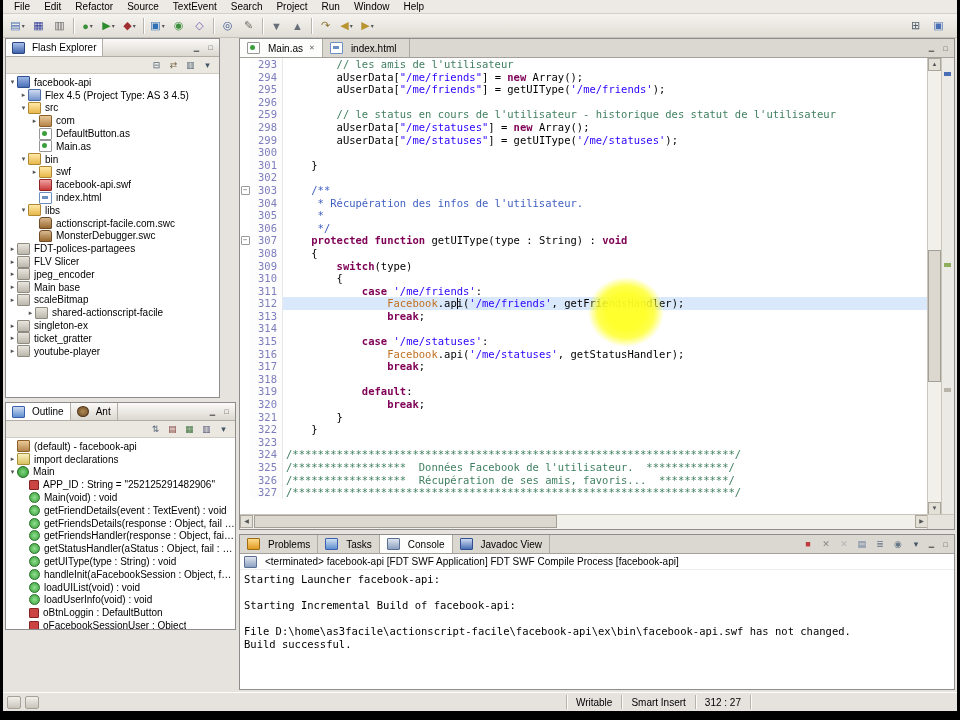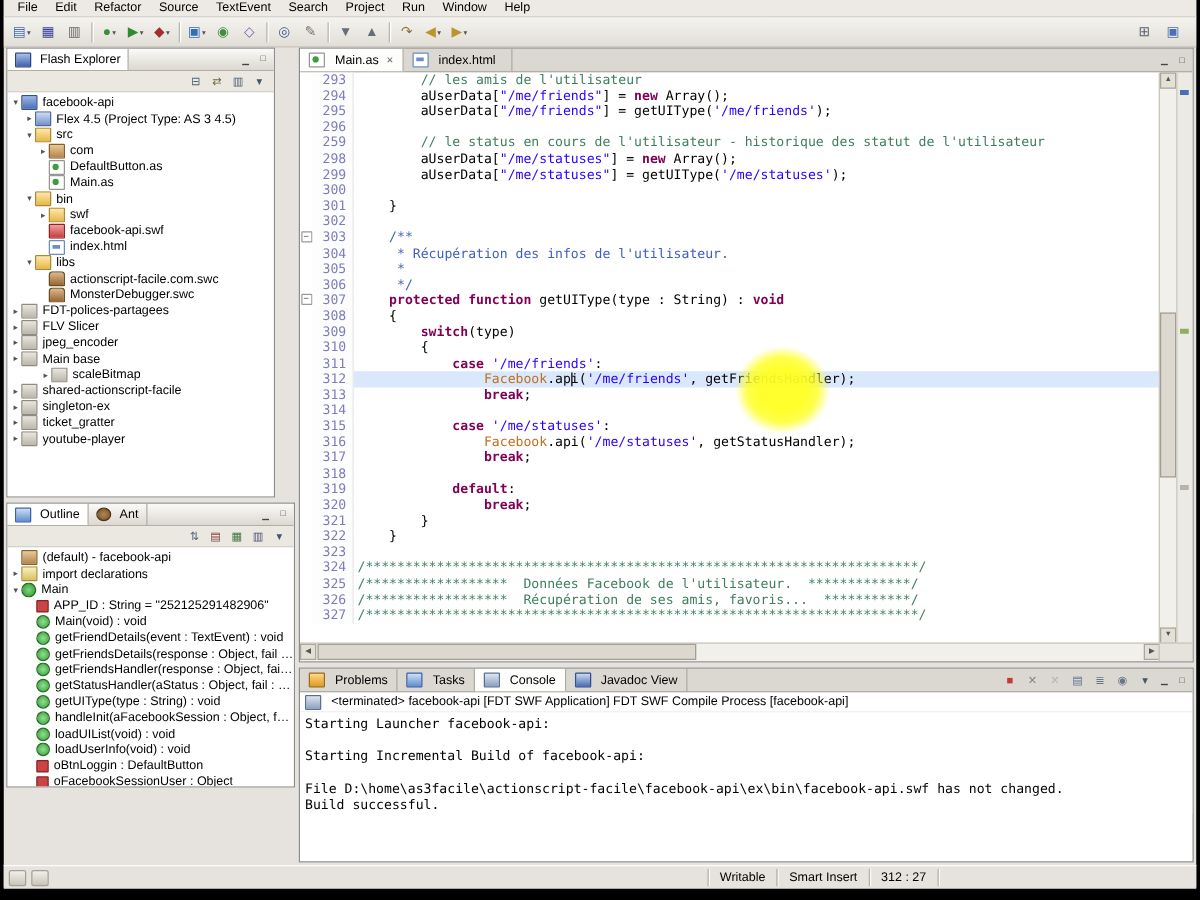--- a/index.html
+++ b/index.html
@@ -335,7 +335,7 @@
           <span class="tlabel">Main base</span>
         </div>
 
-        <div class="trow" style="padding-left: 2px; margin-left: 24px;">
+        <div class="trow" style="padding-left: 2px;">
           <span class="arrow closed"></span>
           <span class="ic closed-project"></span>
           <span class="tlabel">scaleBitmap</span>

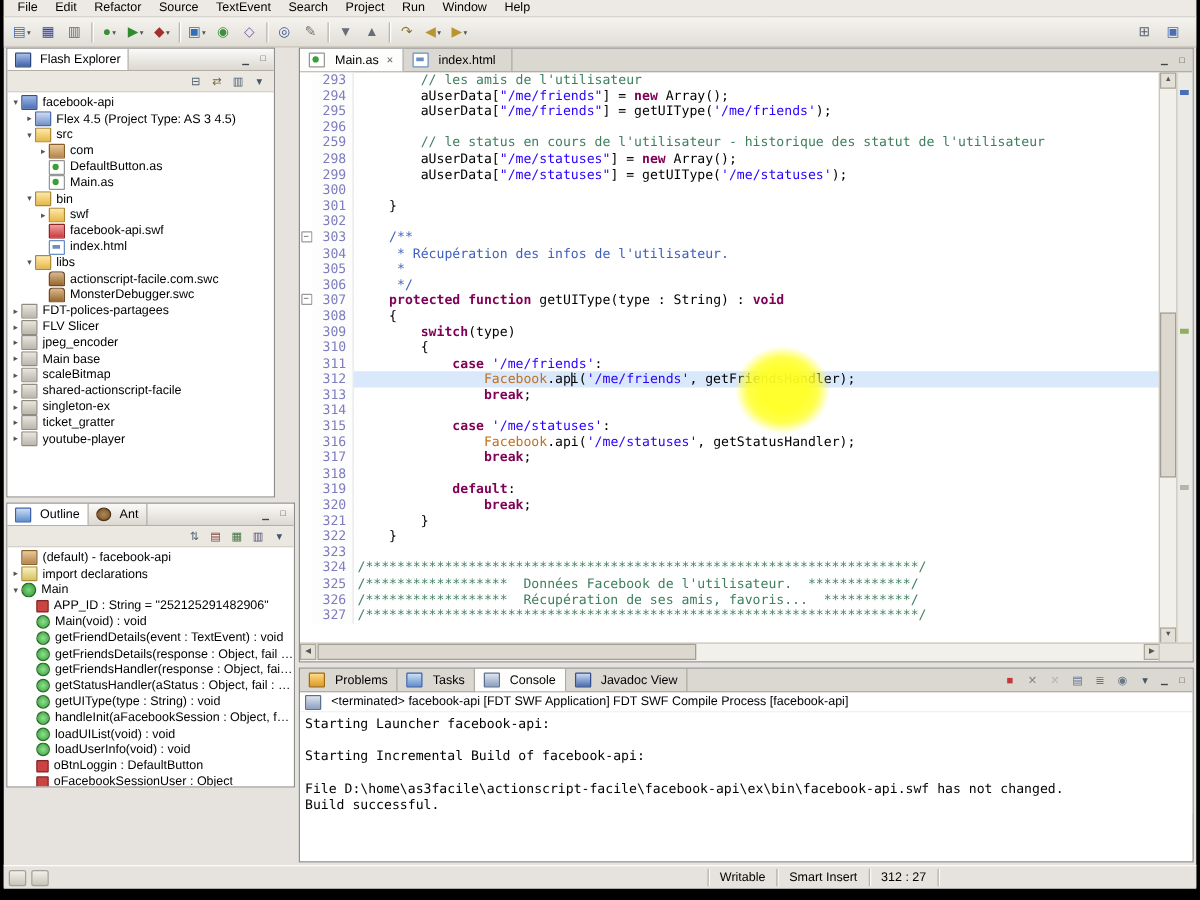--- a/index.html
+++ b/index.html
@@ -341,7 +341,7 @@
           <span class="tlabel">scaleBitmap</span>
         </div>
 
-        <div class="trow" style="padding-left: 2px;">
+        <div class="trow" style="padding-left: 20px;">
           <span class="arrow closed"></span>
           <span class="ic closed-project"></span>
           <span class="tlabel">shared-actionscript-facile</span>

